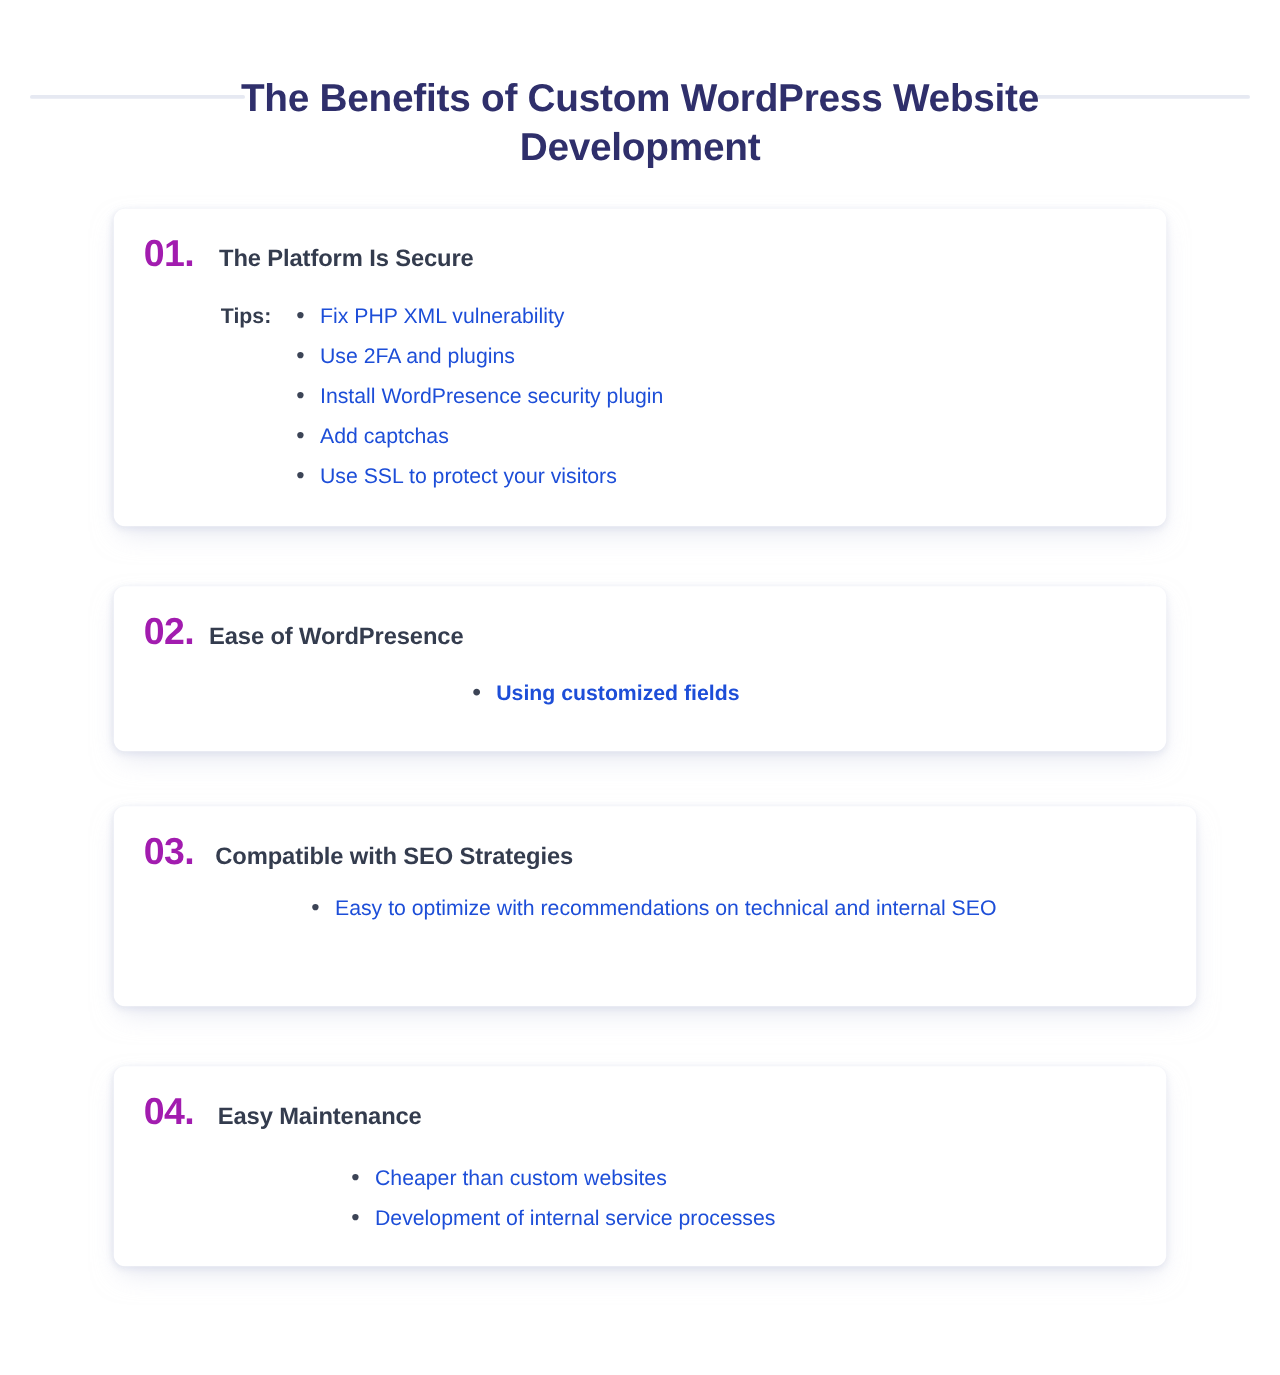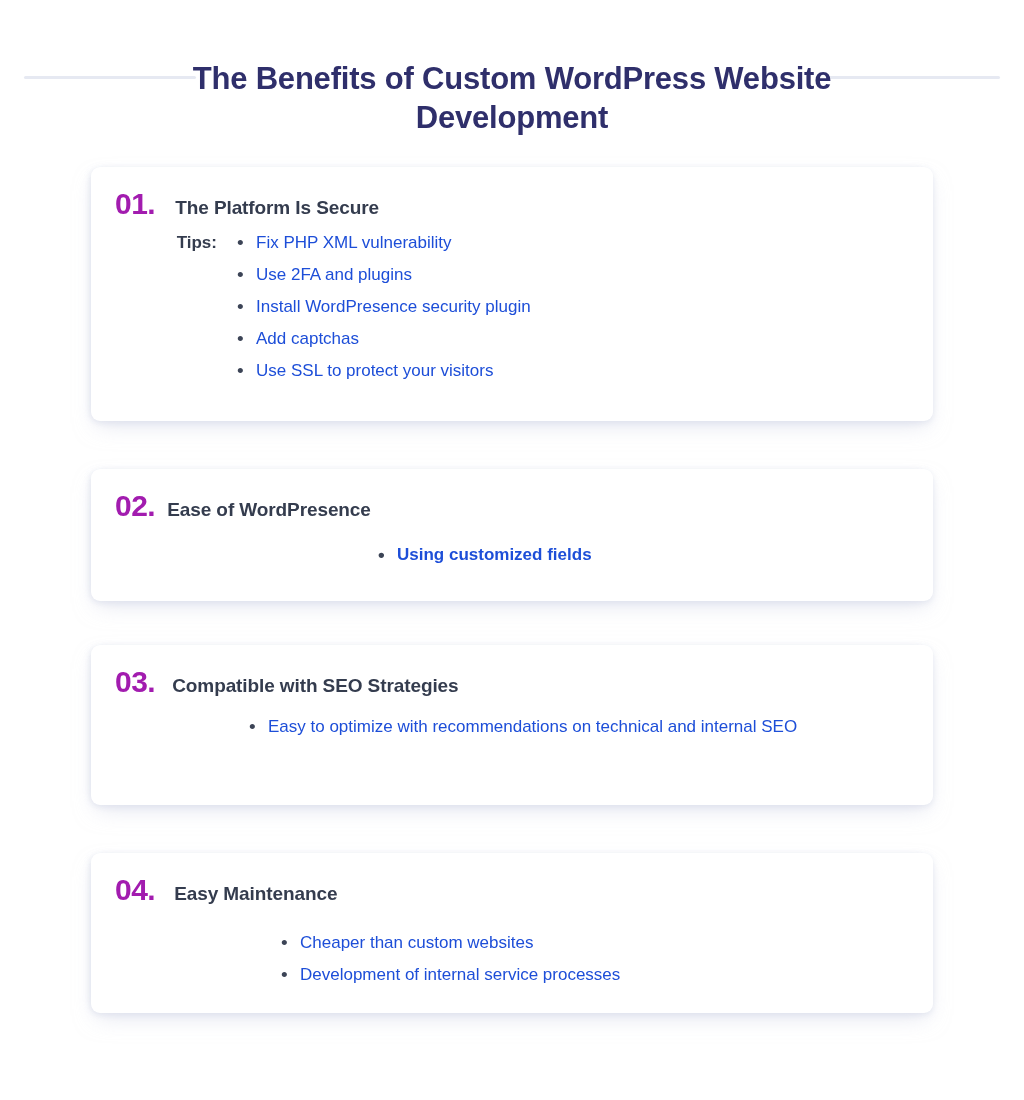--- a/index.html
+++ b/index.html
@@ -104,7 +104,7 @@
   .tips-row {
     position: absolute;
     left: 24px;
-    top: 60px;
+    top: 70px;
     display: flex;
     align-items: flex-start;
   }

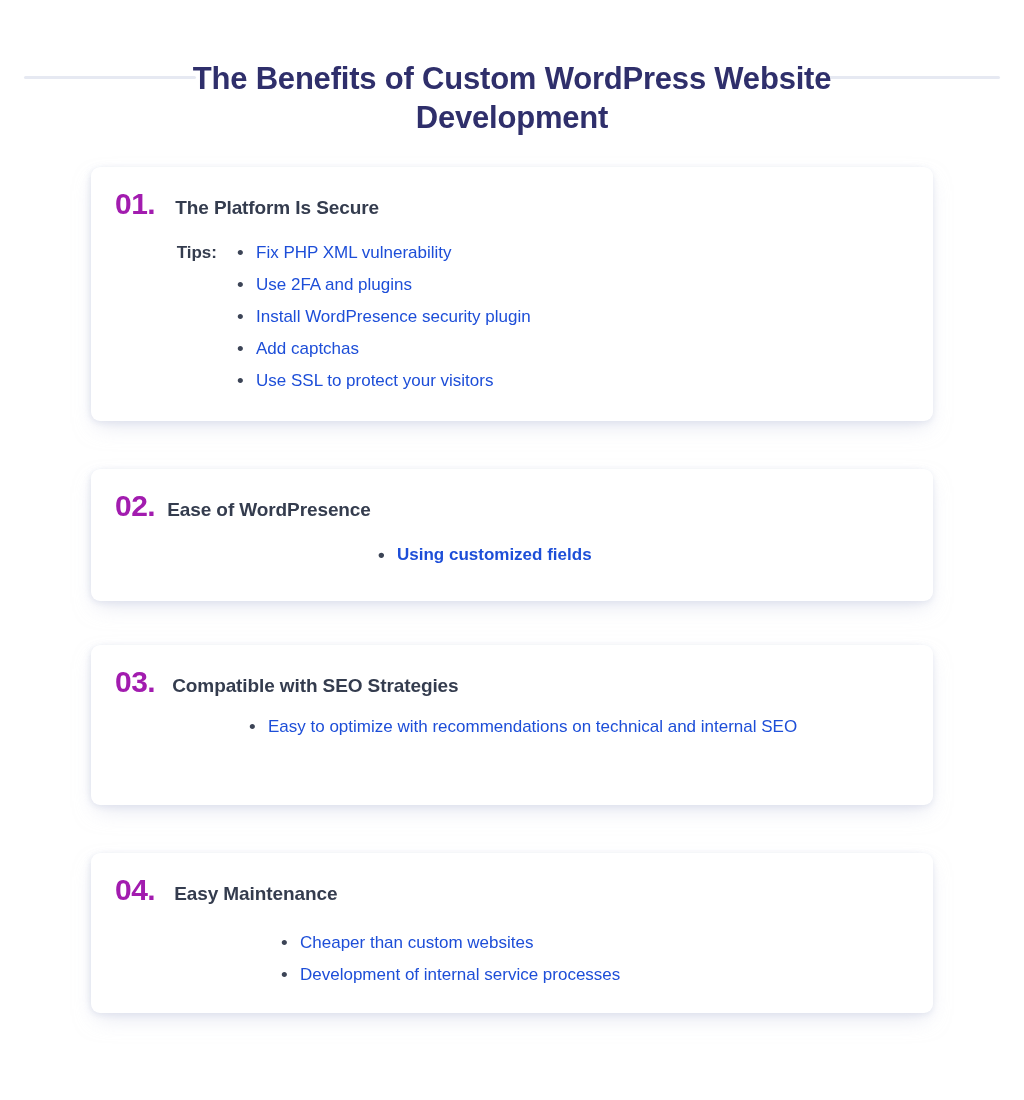--- a/index.html
+++ b/index.html
@@ -66,7 +66,7 @@
   }
   #card-1 { top: 167px; height: 254px; }
   #card-2 { top: 469px; height: 132px; }
-  #card-3 { top: 645px; height: 160px; }
+  #card-3 { top: 645px; height: 160px; padding-left: 24px; }
   #card-4 { top: 853px; height: 160px; }
 
   .card-head {

